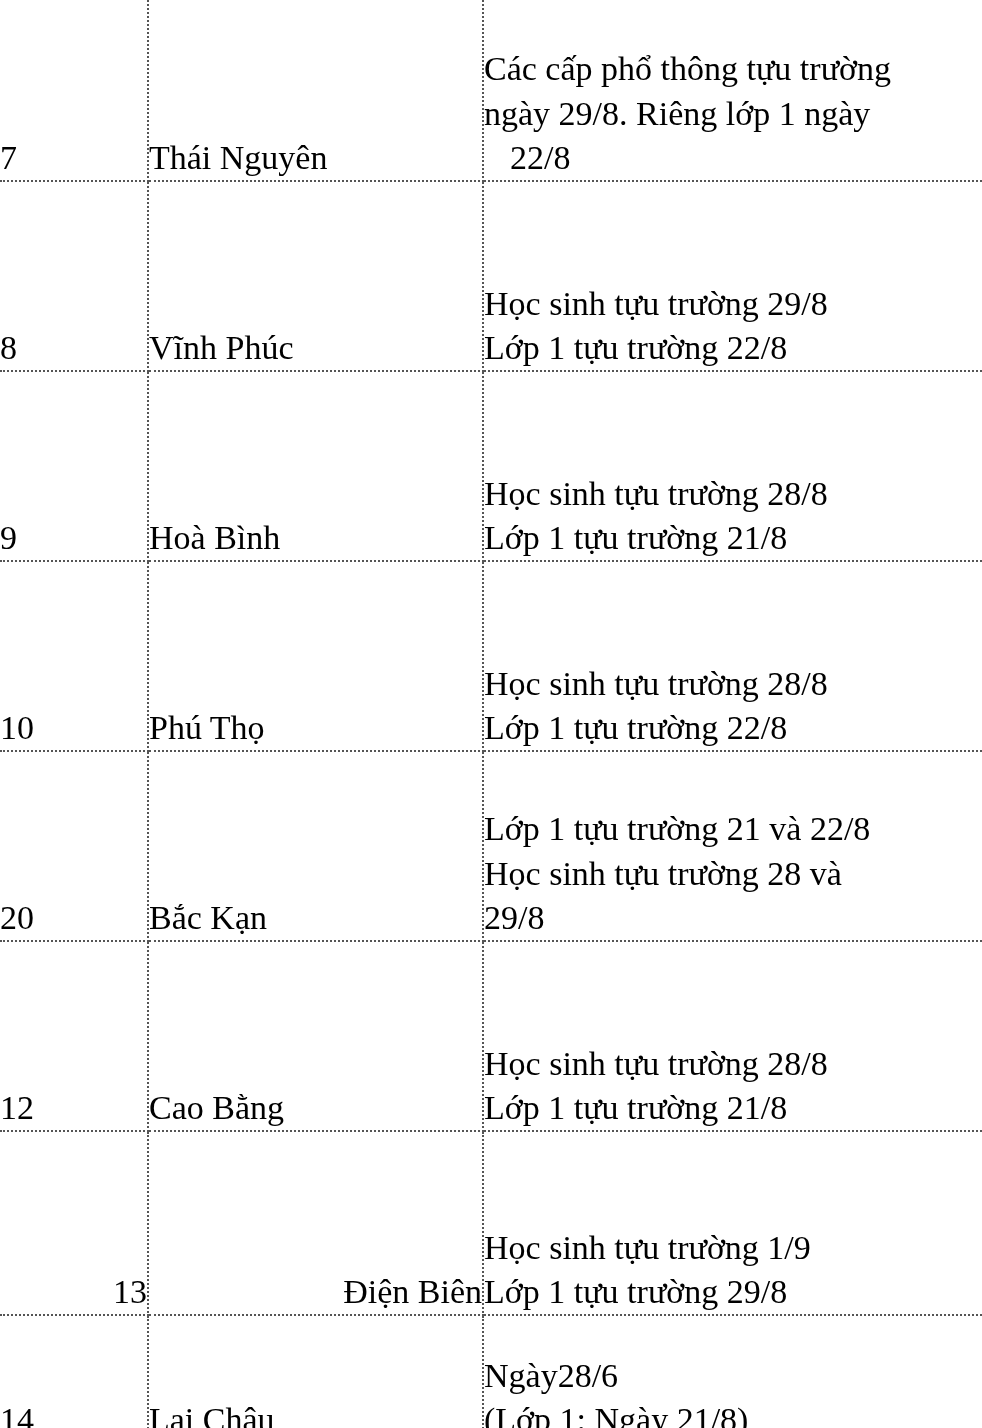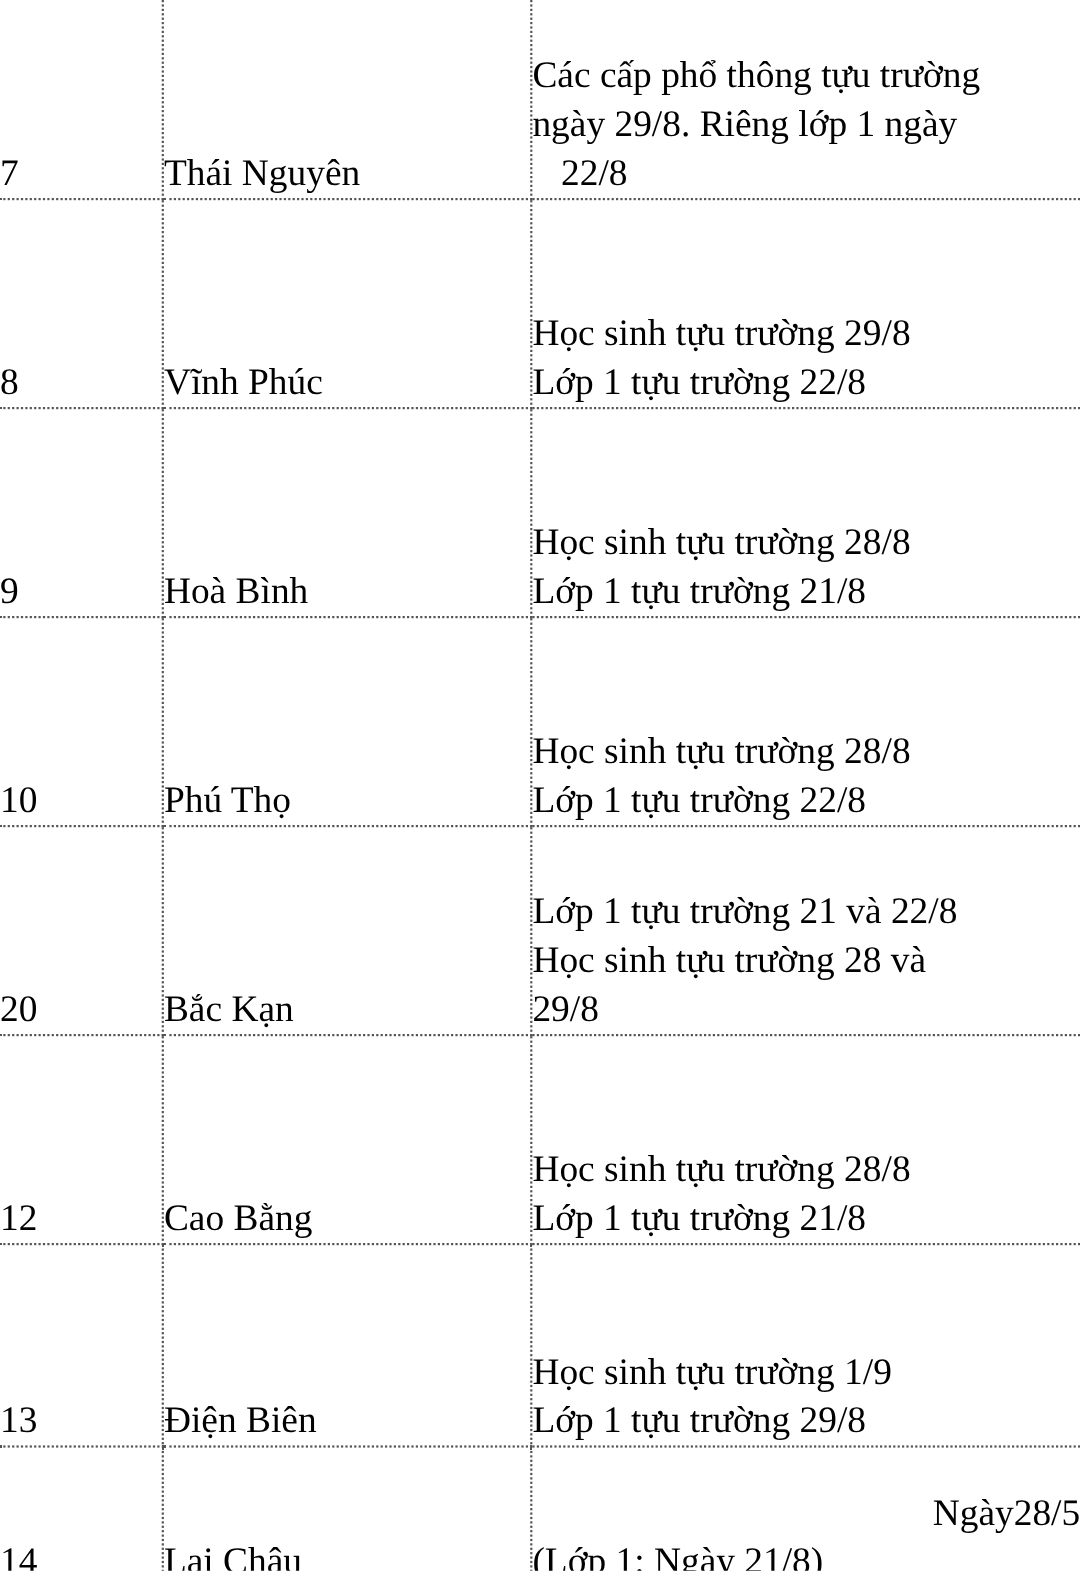--- a/index.html
+++ b/index.html
@@ -79,7 +79,7 @@
   .row-h-4 { height: 188px; }
   .row-h-5 { height: 188px; }
   .row-h-6 { height: 188px; }
-  .row-h-7 { height: 182px; }
+  .row-h-7 { height: 182px; text-align: right; }
   .row-h-8 { height: 126px; }
 </style>
 </head>

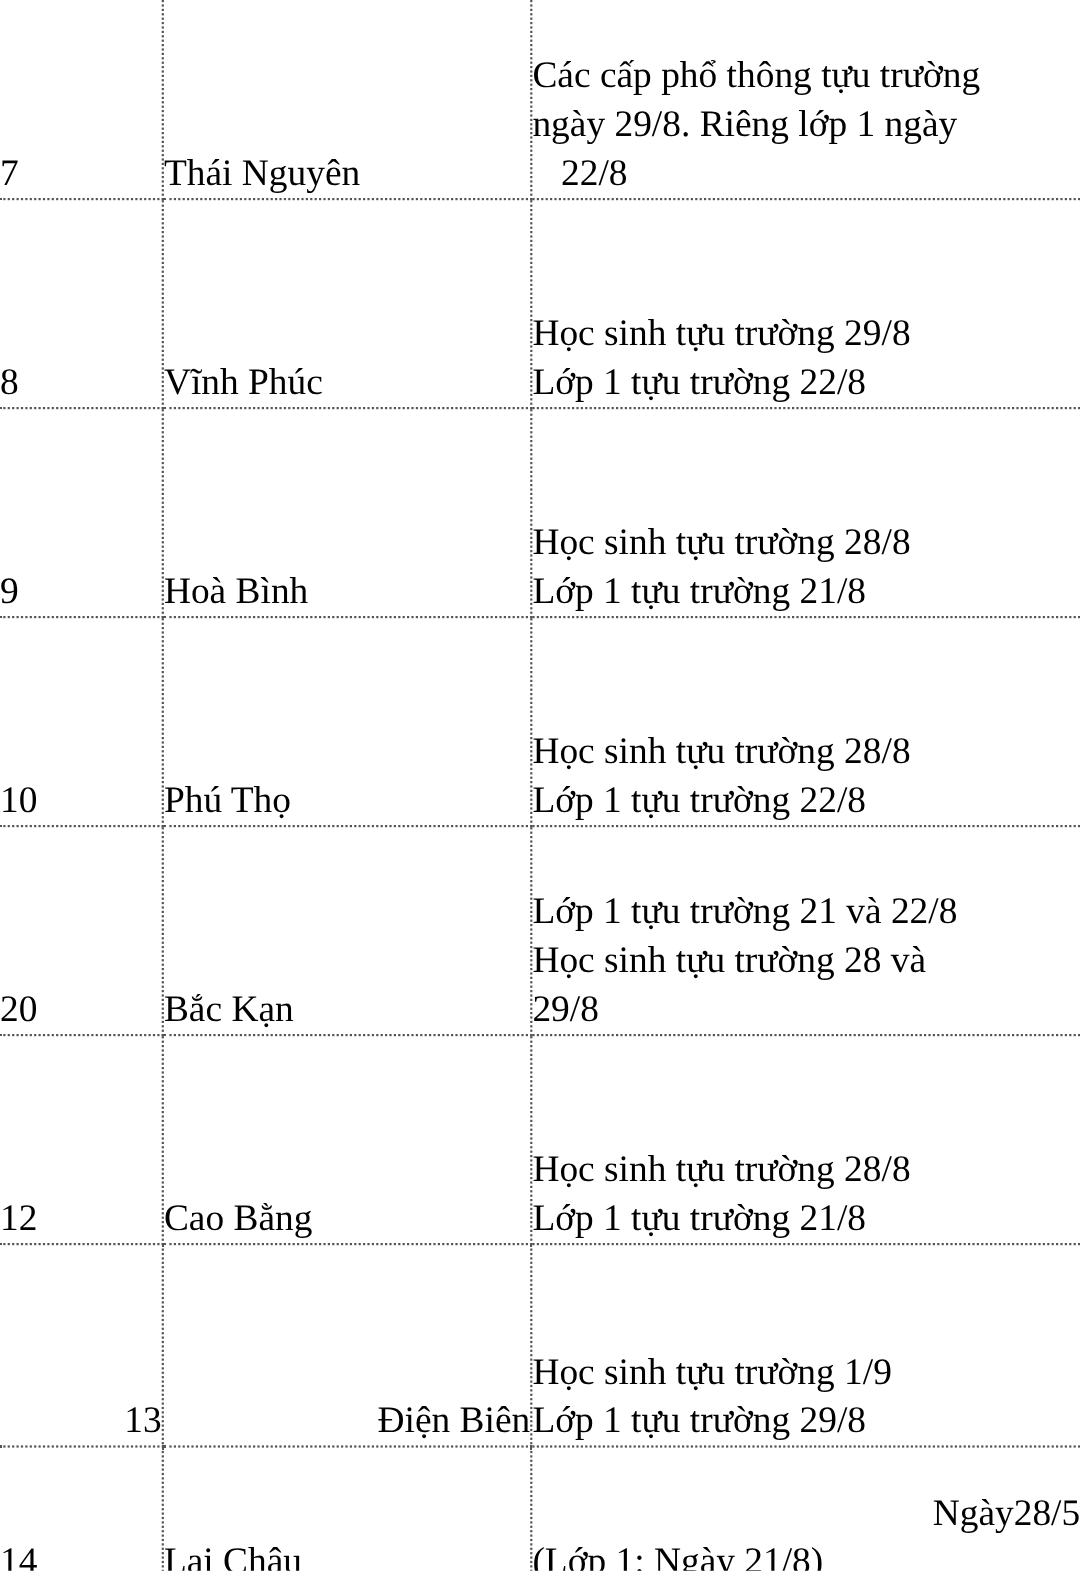--- a/index.html
+++ b/index.html
@@ -67,7 +67,7 @@
   }
   .cell-note .ln.spread {
     display: flex;
-    justify-content: flex-end;
+    justify-content: flex-start;
   }
   
   tr.first td {

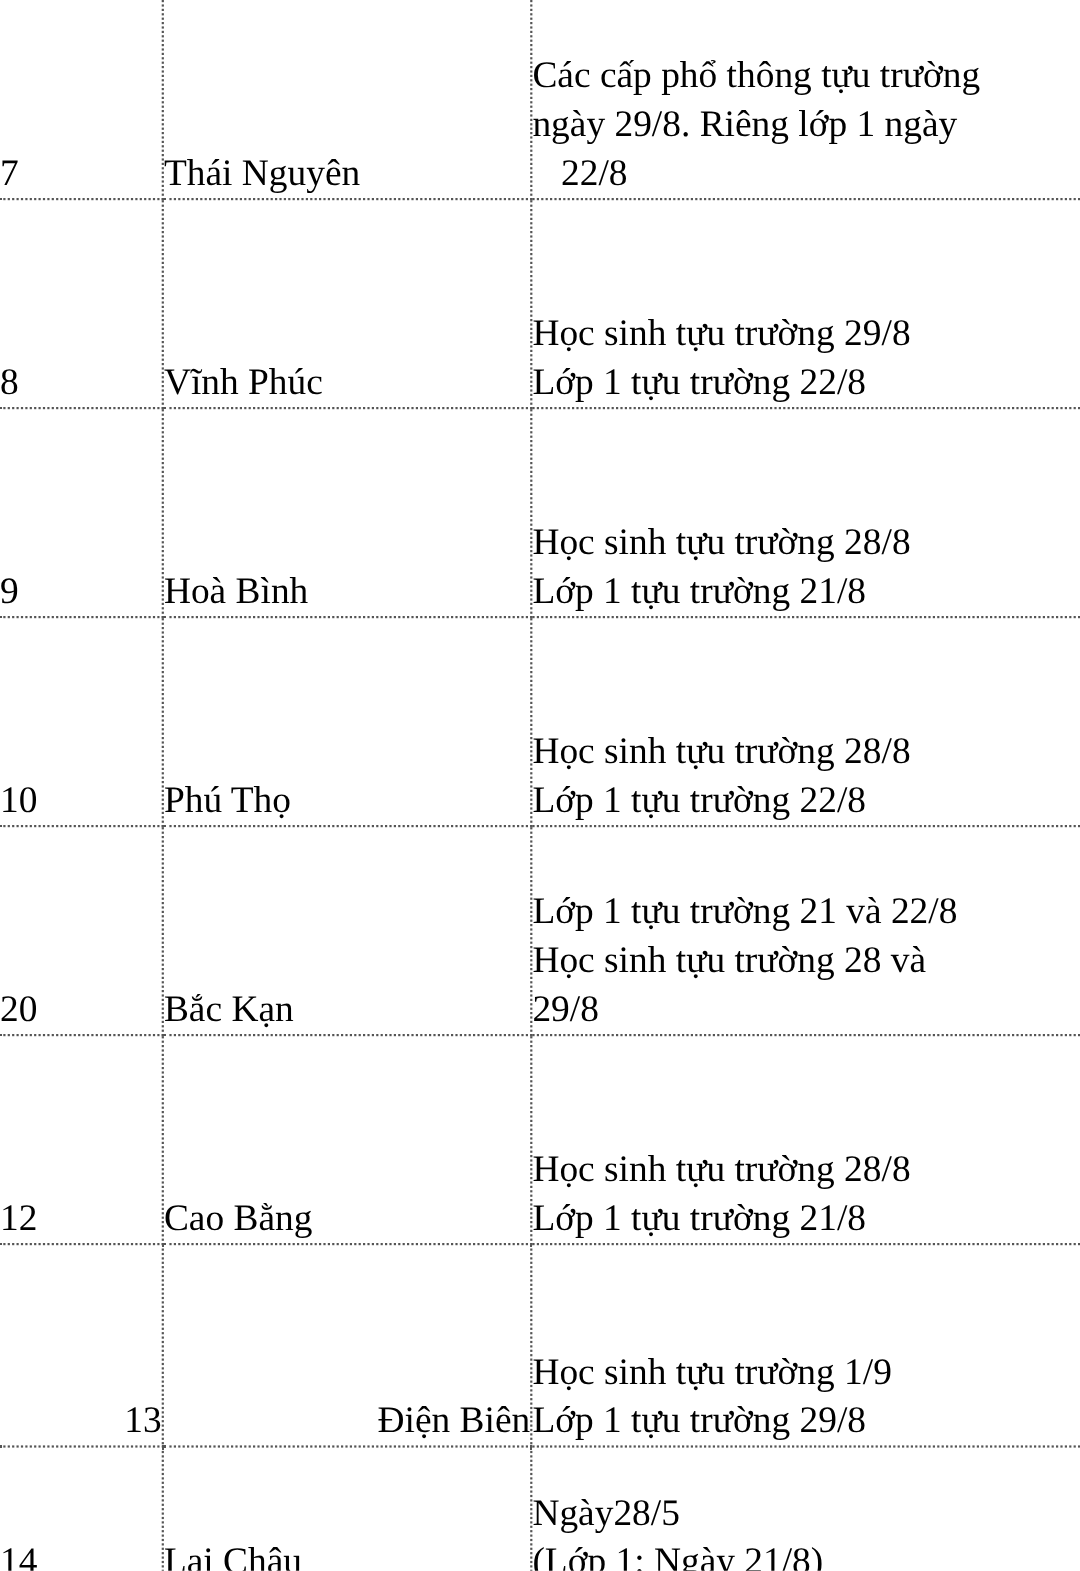--- a/index.html
+++ b/index.html
@@ -165,7 +165,7 @@
         <td class="cell-note row-h-8">
           <span class="ln spread">
             <span>Ngày</span>
-            <span>28/5</span>
+            <span>28/6</span>
           </span>
           <span class="ln" style="text-align:left;">(Lớp 1: Ngày 21/8)</span>
         </td>

